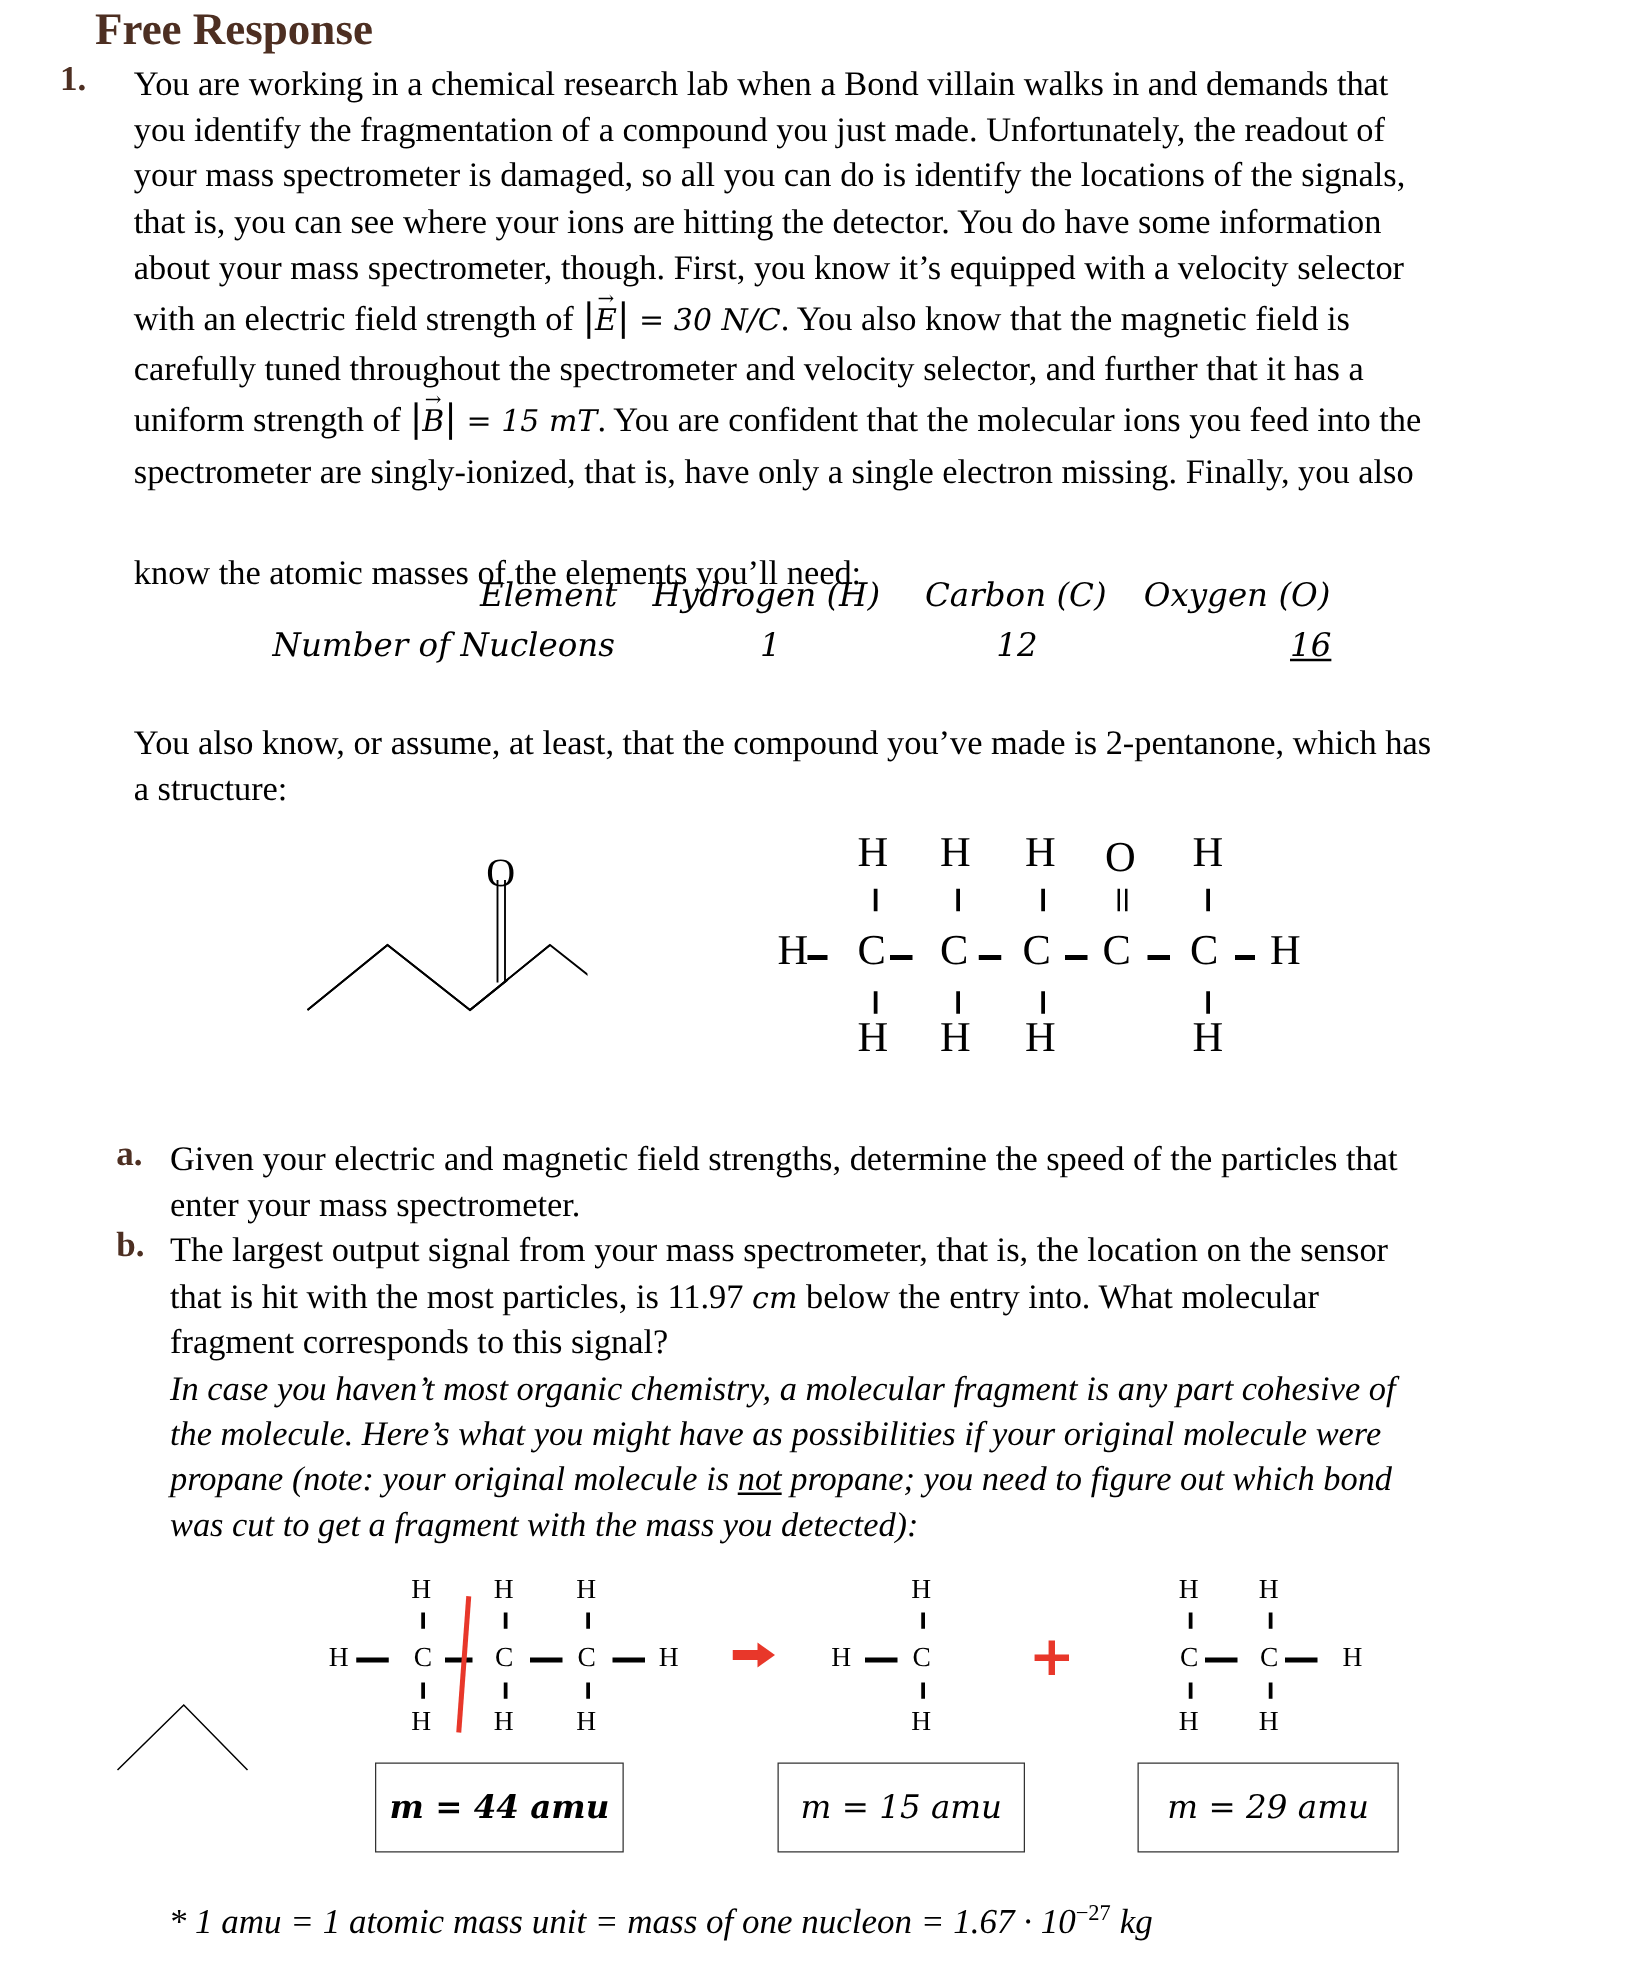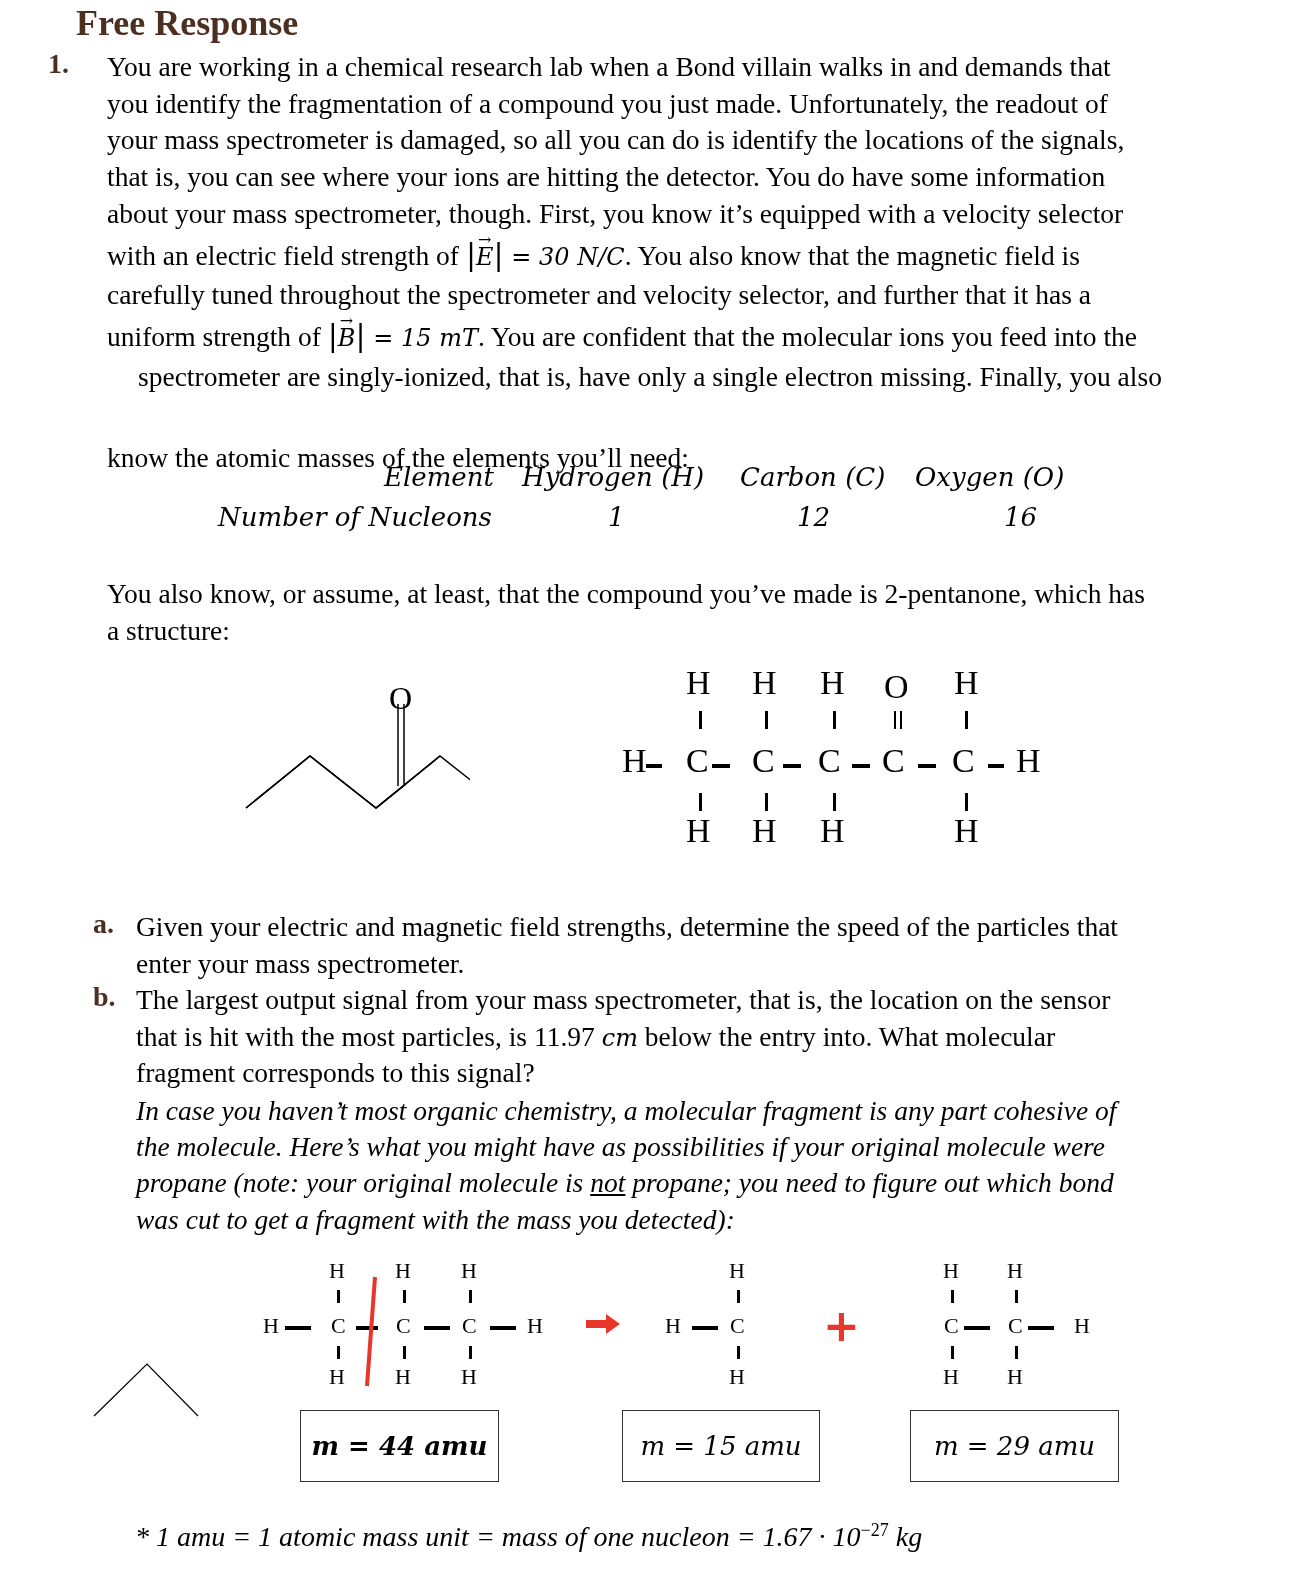--- a/index.html
+++ b/index.html
@@ -47,7 +47,7 @@
   <div class="para" style="top:317px;">
     <span>uniform strength of </span><span class="math"><span class="abs">|</span><span class="vec">B</span><span class="abs">|</span> <span class="math-up">= 15 mT</span></span><span>. You are confident that the molecular ions you feed into the</span>
   </div>
-  <div class="para" style="top:358px;margin-left:31px;">spectrometer are singly-ionized, that is, have only a single electron missing. Finally, you also</div>
+  <div class="para" style="top:358px;">spectrometer are singly-ionized, that is, have only a single electron missing. Finally, you also</div>
   <div class="para" style="top:394px;margin-top:45px;">know the atomic masses of the elements you’ll need:</div>
 </div>
 

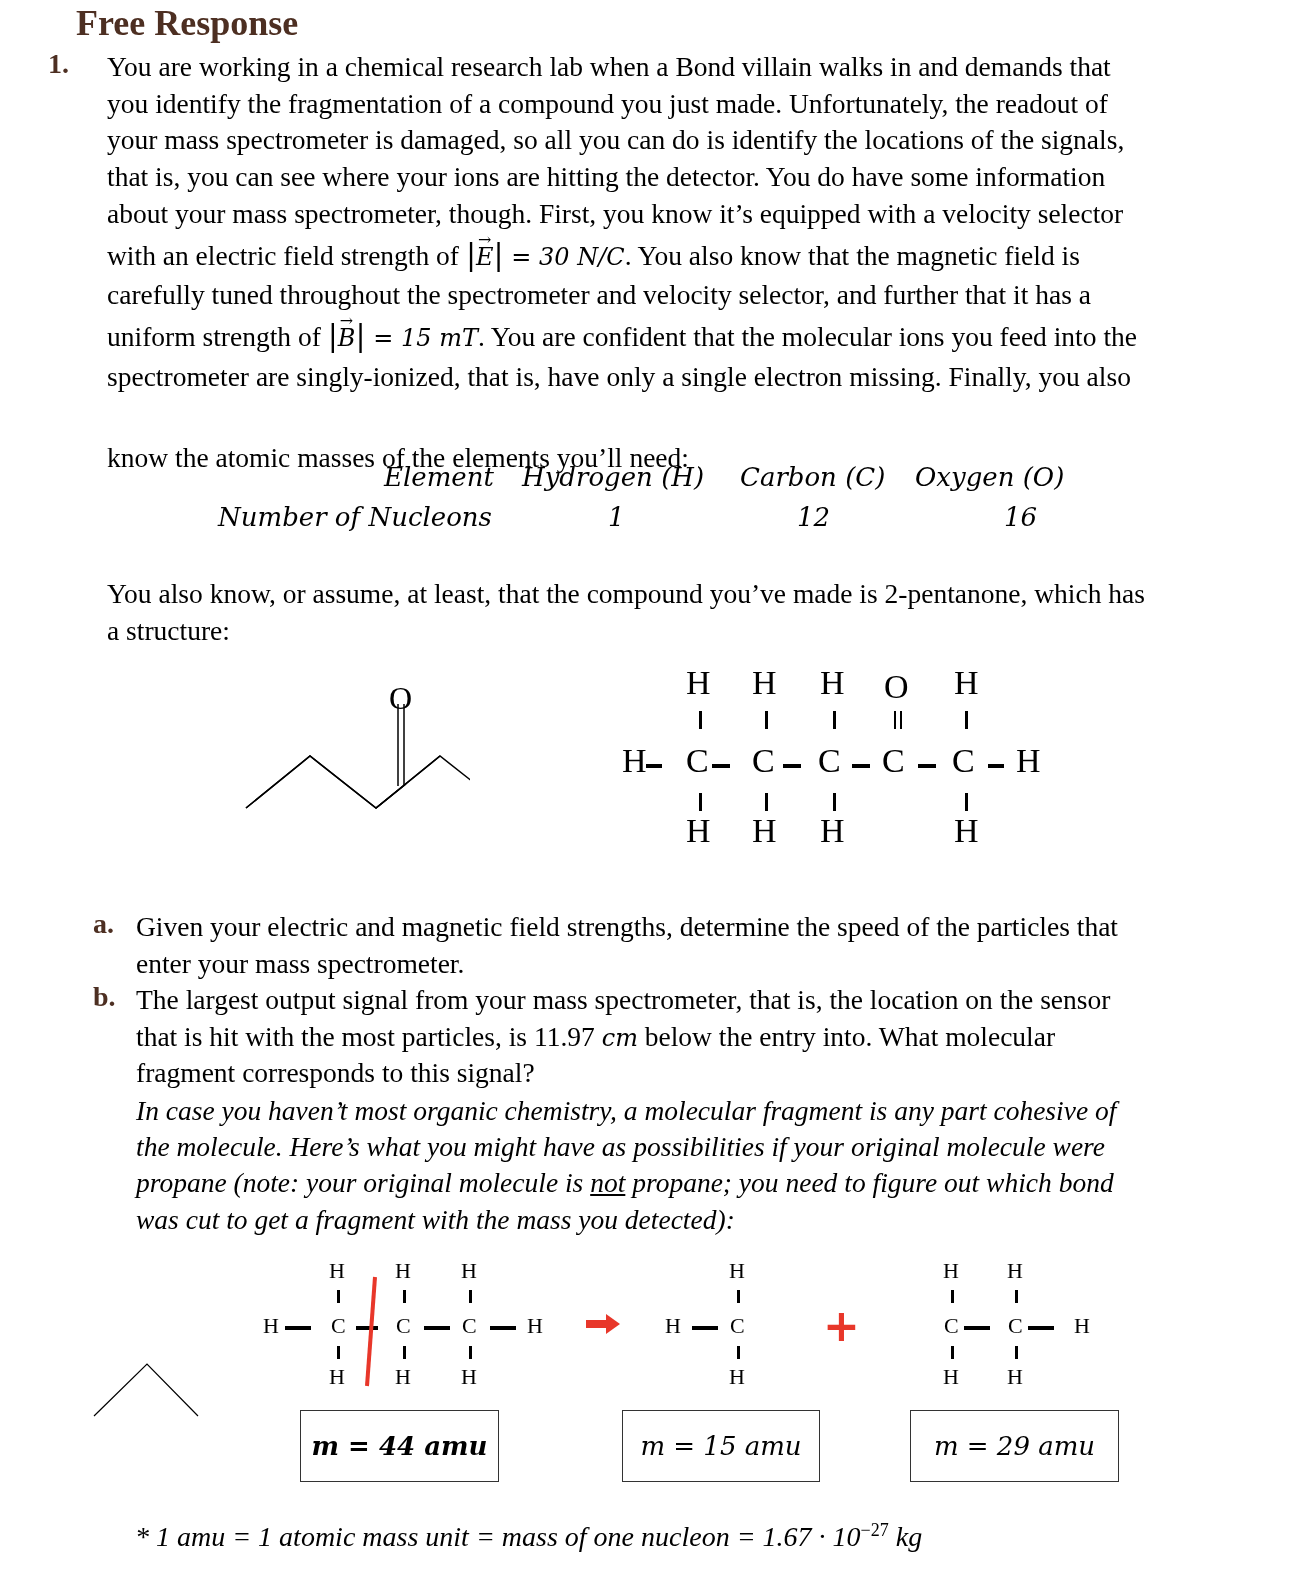--- a/index.html
+++ b/index.html
@@ -60,7 +60,7 @@
     <div class="tcell" style="left:740px;top:0;">Carbon (C)</div>
     <div class="tcell" style="left:797px;top:40px;">12</div>
     <div class="tcell" style="left:915px;top:0;">Oxygen (O)</div>
-    <div class="tcell" style="left:1004px;top:40px;">16</div>
+    <div class="tcell" style="left:1032px;top:40px;text-decoration:underline;">16</div>
   </div>
 </div>
 

